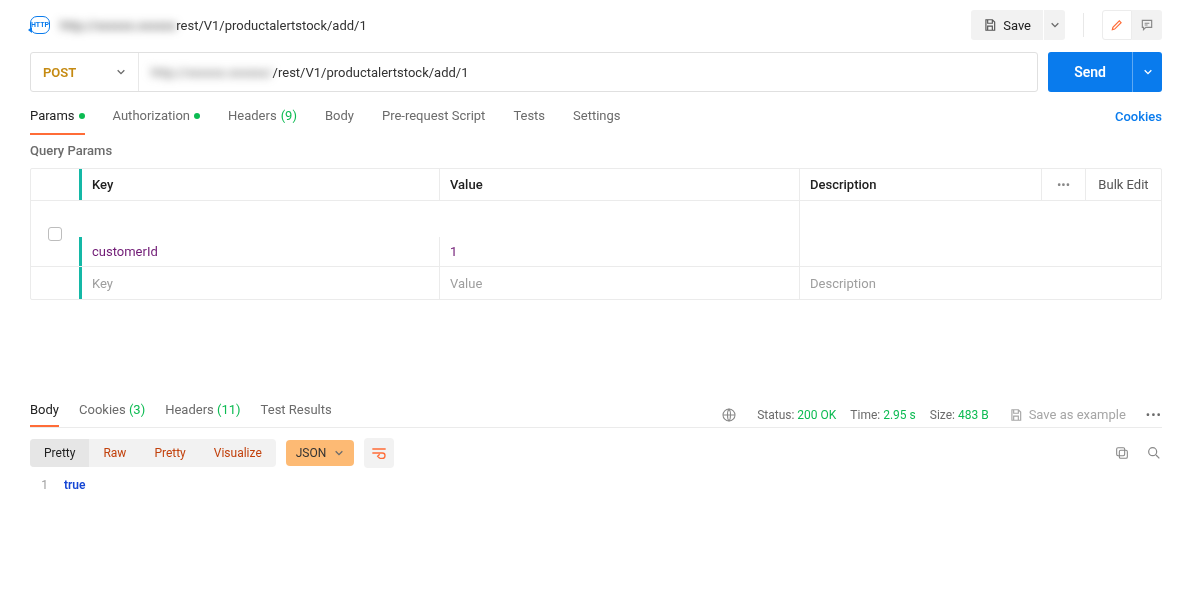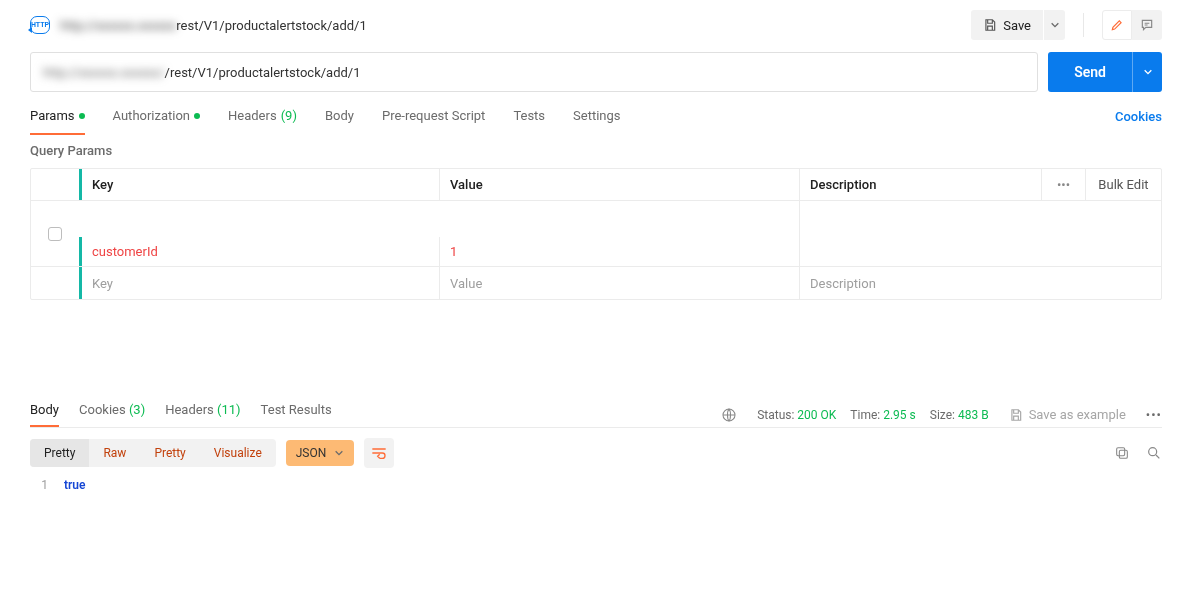--- a/index.html
+++ b/index.html
@@ -115,6 +115,12 @@
 
 <div class="url-row">
   <div class="request-box">
+    <div class="method-select">
+      <span class="method-label">POST</span>
+      <svg class="chev-down" viewBox="0 0 12 12">
+          <polyline points="2,4 6,8 10,4"></polyline>
+        </svg>
+    </div>
     <div class="url-input">
       <span class="url-host">http://xxxxxx.xxxxxx/</span>
         <span>/rest/V1/productalertstock/add/1</span>

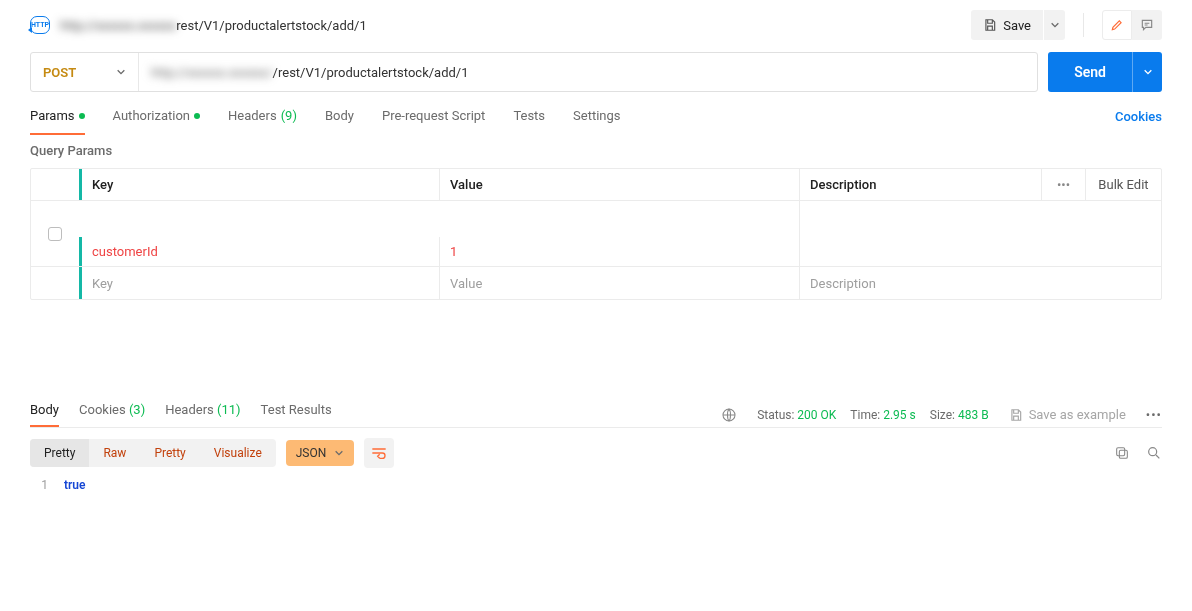--- a/index.html
+++ b/index.html
@@ -48,7 +48,7 @@
 .c-bulk { width:76px; border-left:1px solid #ebebeb; justify-content:center;}
 .chk { width:14px;height:14px;border:1.5px solid #bdbdbd; border-radius:3px; }
 .placeholder { color:#9e9e9e; }
-.darkval { color:#ef4444;margin-top:36px; }
+.darkval { color:#701a75;margin-top:36px; }
 
 .resp-bar { display:flex; align-items:center; gap:20px; padding: 102px 30px 0; }
 .resp-tab { font-size:13px; color:#6b6b6b; padding-bottom:8px; border-bottom:2px solid transparent; cursor:pointer;}

